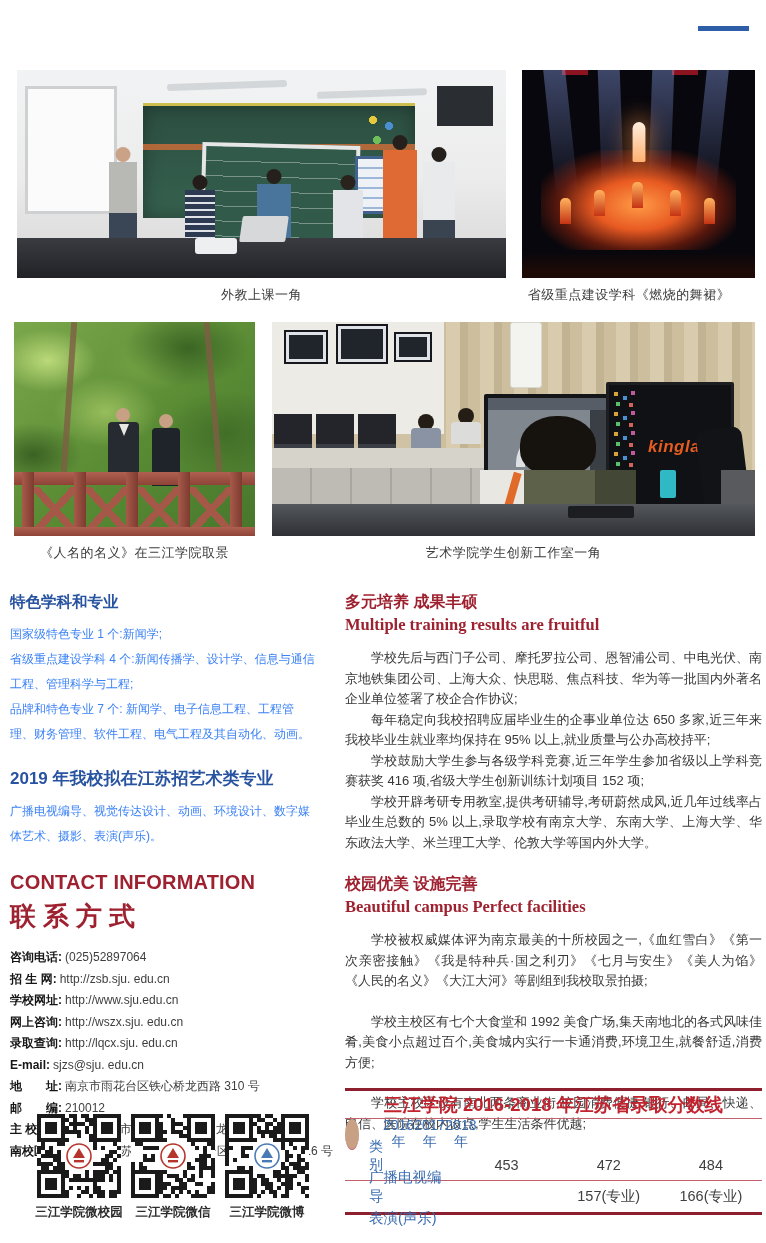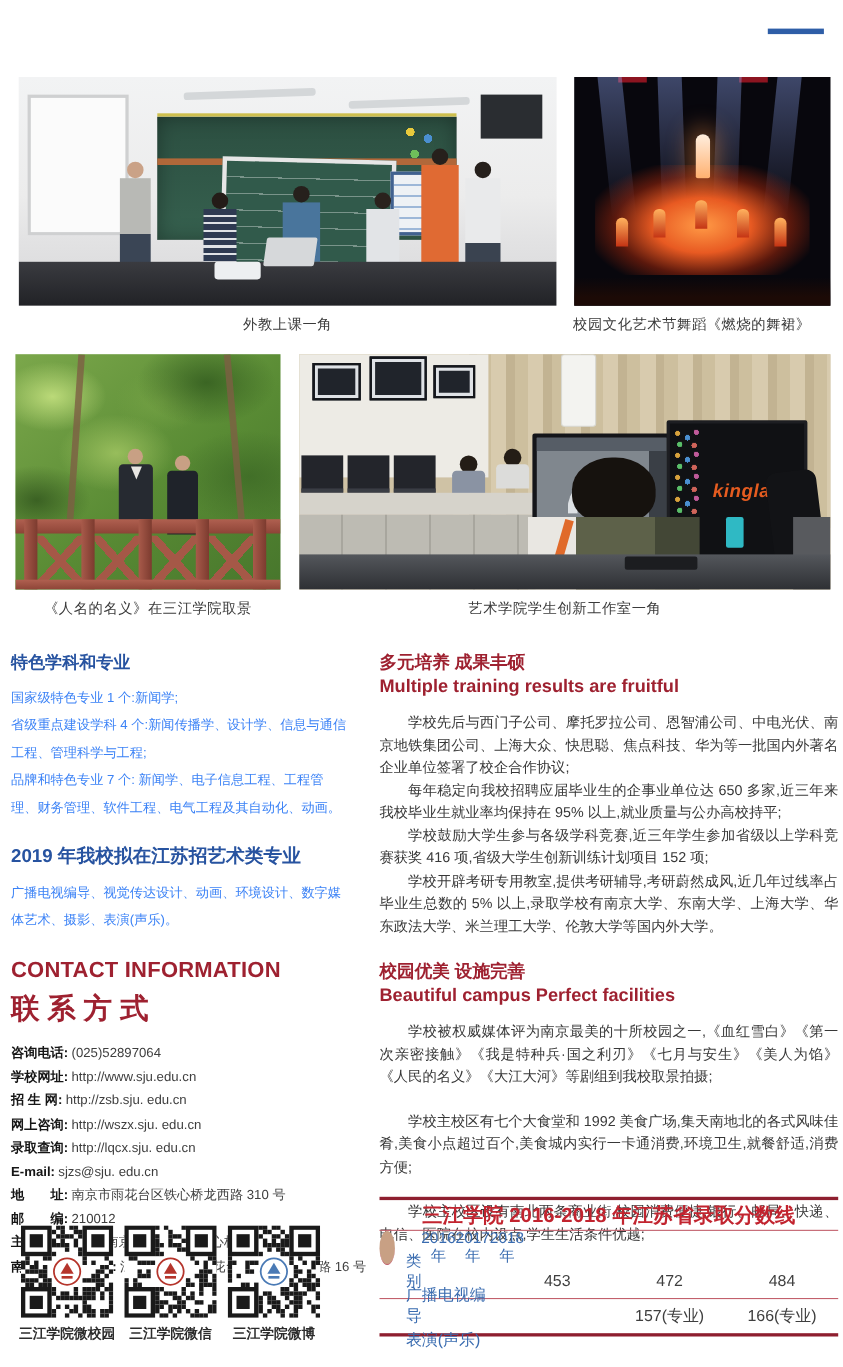--- a/index.html
+++ b/index.html
@@ -204,7 +204,7 @@
     <div class="s-dancer" style="left:182px;"></div>
     <div class="s-floor"></div>
   </figure>
-  <div class="caption" style="left:496px;top:286px;width:266px;">校园文化艺术节舞蹈《燃烧的舞裙》</div>
+  <div class="caption" style="left:496px;top:286px;width:266px;">省级重点建设学科《燃烧的舞裙》</div>
 
   <figure class="photo" id="photo-trees">
     <div class="t-foliage"></div>

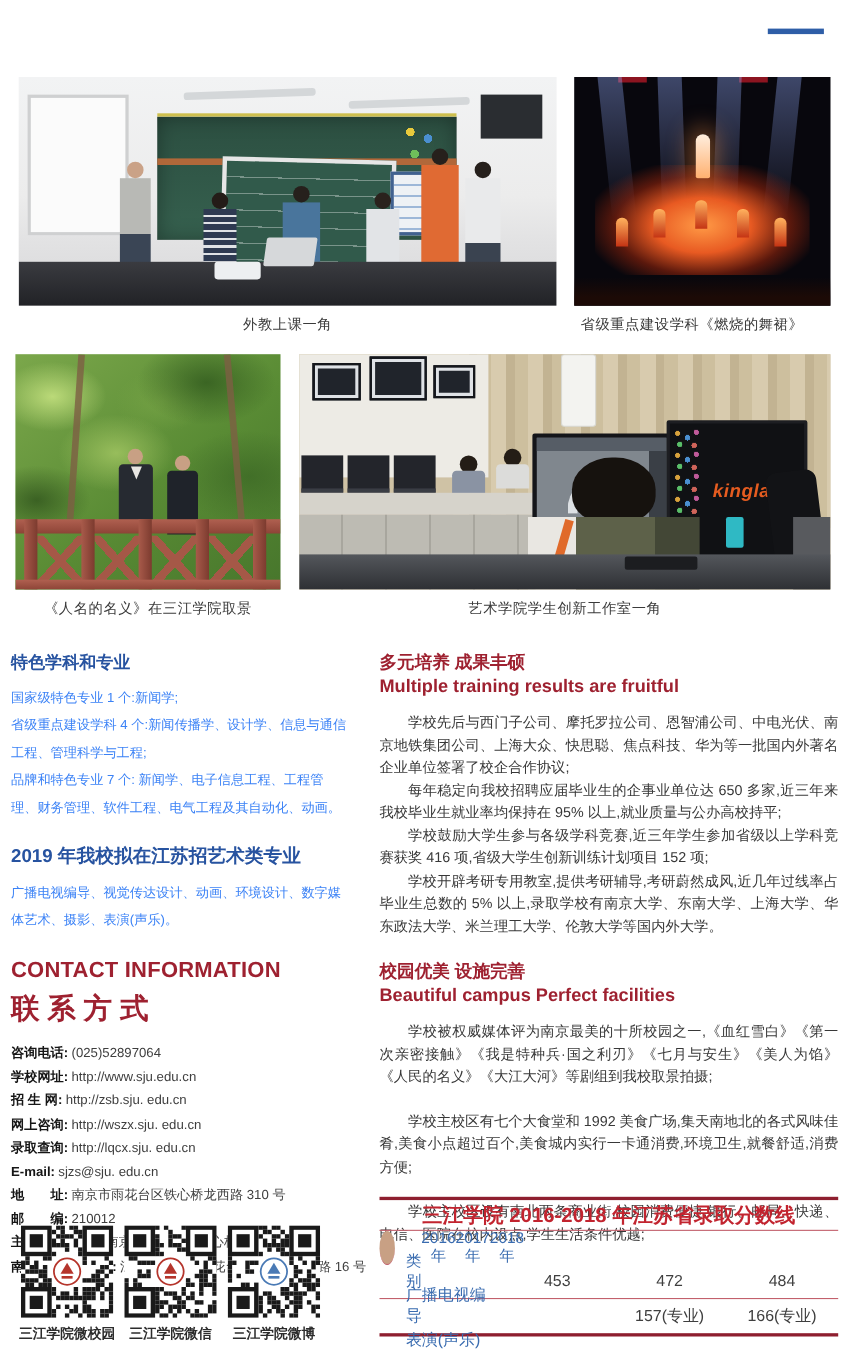--- a/index.html
+++ b/index.html
@@ -142,7 +142,7 @@
   #right-col{position:absolute;left:345px;top:592px;width:417px;}
   .sec-zh{margin:0;font-size:16px;font-weight:bold;color:#9e2130;}
   .sec-en{margin:2px 0 13px 0;font-size:16.5px;font-weight:bold;color:#9e2130;
-    font-family:Liberation Sans, sans-serif;}
+    font-family:Liberation Serif, serif;}
   .sec p{margin:0;font-size:13px;color:#383838;line-height:20.5px;text-indent:2em;text-align:justify;}
   .sec.spaced p{margin-bottom:20px;}
   .sec.gap{margin-top:21px;}

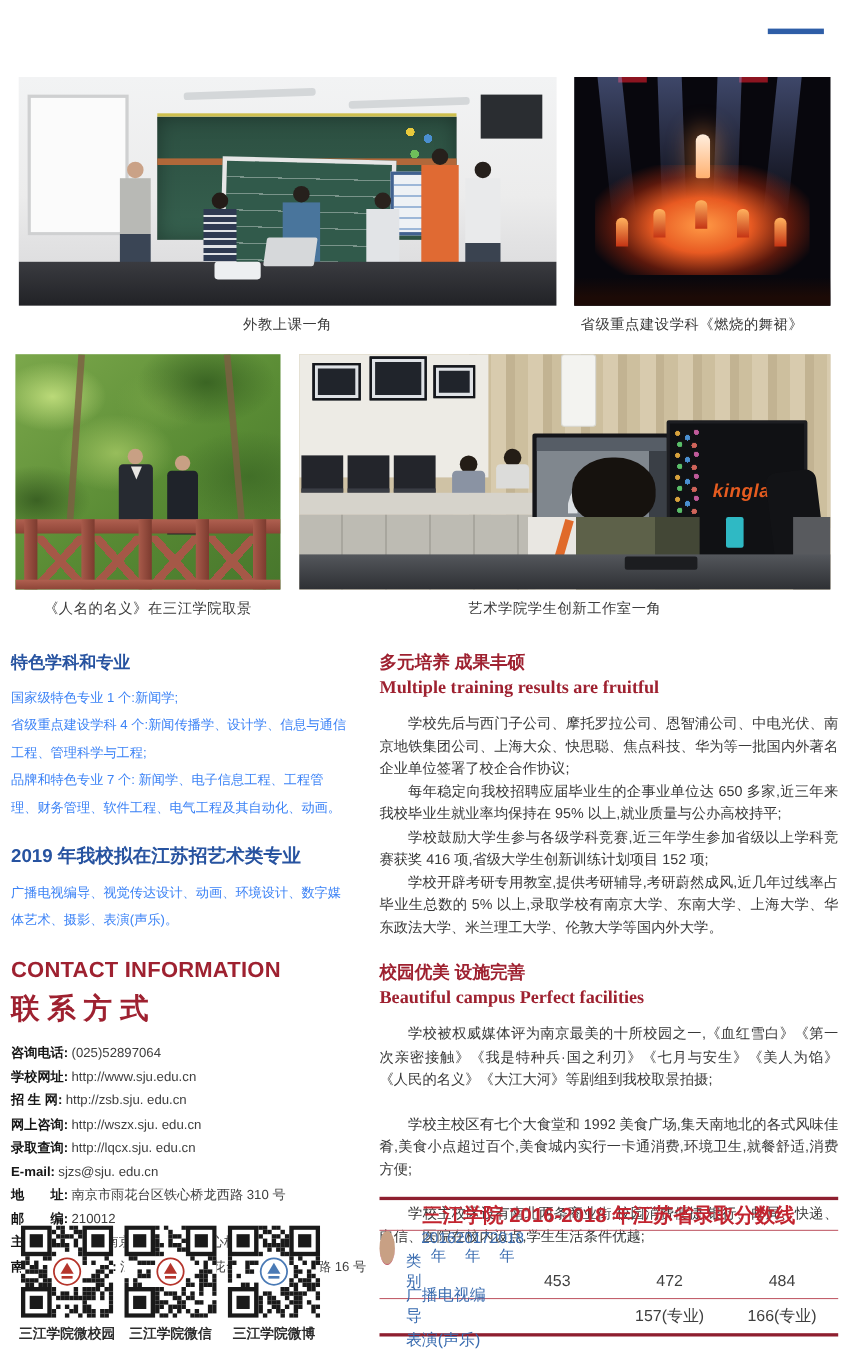--- a/index.html
+++ b/index.html
@@ -279,8 +279,8 @@
 
     <div class="contact">
       <div class="c-item"><b>咨询电话:</b><span>(025)52897064</span></div>
+      <div class="c-item"><b>招 生 网:</b><span>http://zsb.sju. edu.cn</span></div>
       <div class="c-item"><b>学校网址:</b><span>http://www.sju.edu.cn</span></div>
-      <div class="c-item"><b>招 生 网:</b><span>http://zsb.sju. edu.cn</span></div>
       <div class="c-item"><b>网上咨询:</b><span>http://wszx.sju. edu.cn</span></div>
       <div class="c-item"><b>录取查询:</b><span>http://lqcx.sju. edu.cn</span></div>
       <div class="c-item"><b>E-mail:</b><span>sjzs@sju. edu.cn</span></div>

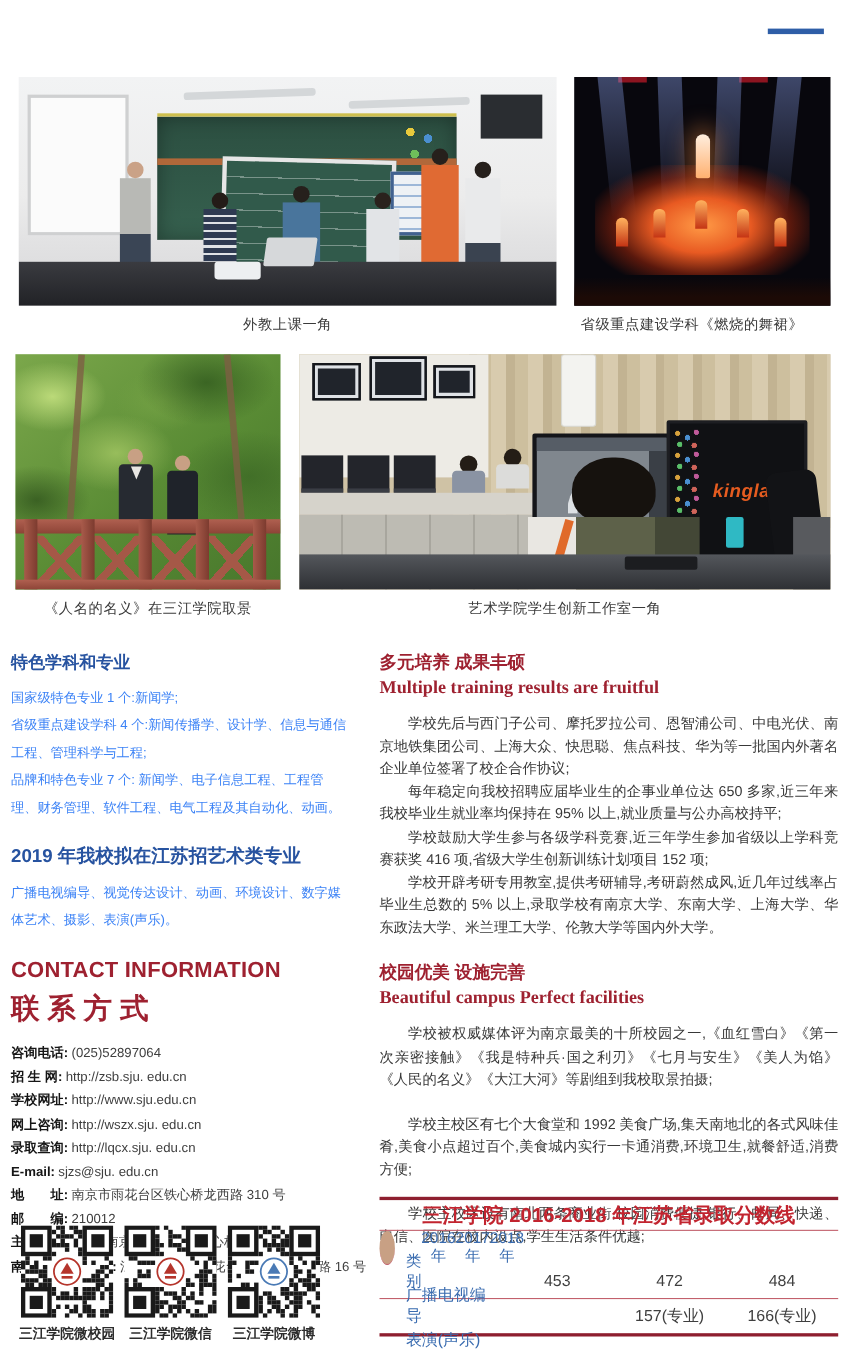--- a/index.html
+++ b/index.html
@@ -133,7 +133,7 @@
   .c-item b{color:#161616;font-weight:bold;margin-right:3px;text-align:right;}
 
   
-  #qr-row{position:absolute;left:14px;top:1114px;width:300px;display:flex;justify-content:flex-start;}
+  #qr-row{position:absolute;left:14px;top:1114px;width:300px;display:flex;justify-content:flex-end;}
   .qr-block{width:94px;text-align:center;}
   .qr-box{width:84px;height:84px;margin:0 auto;}
   .qr-cap{margin-top:6px;font-size:12.5px;font-weight:bold;color:#2c2c2c;white-space:nowrap;}

